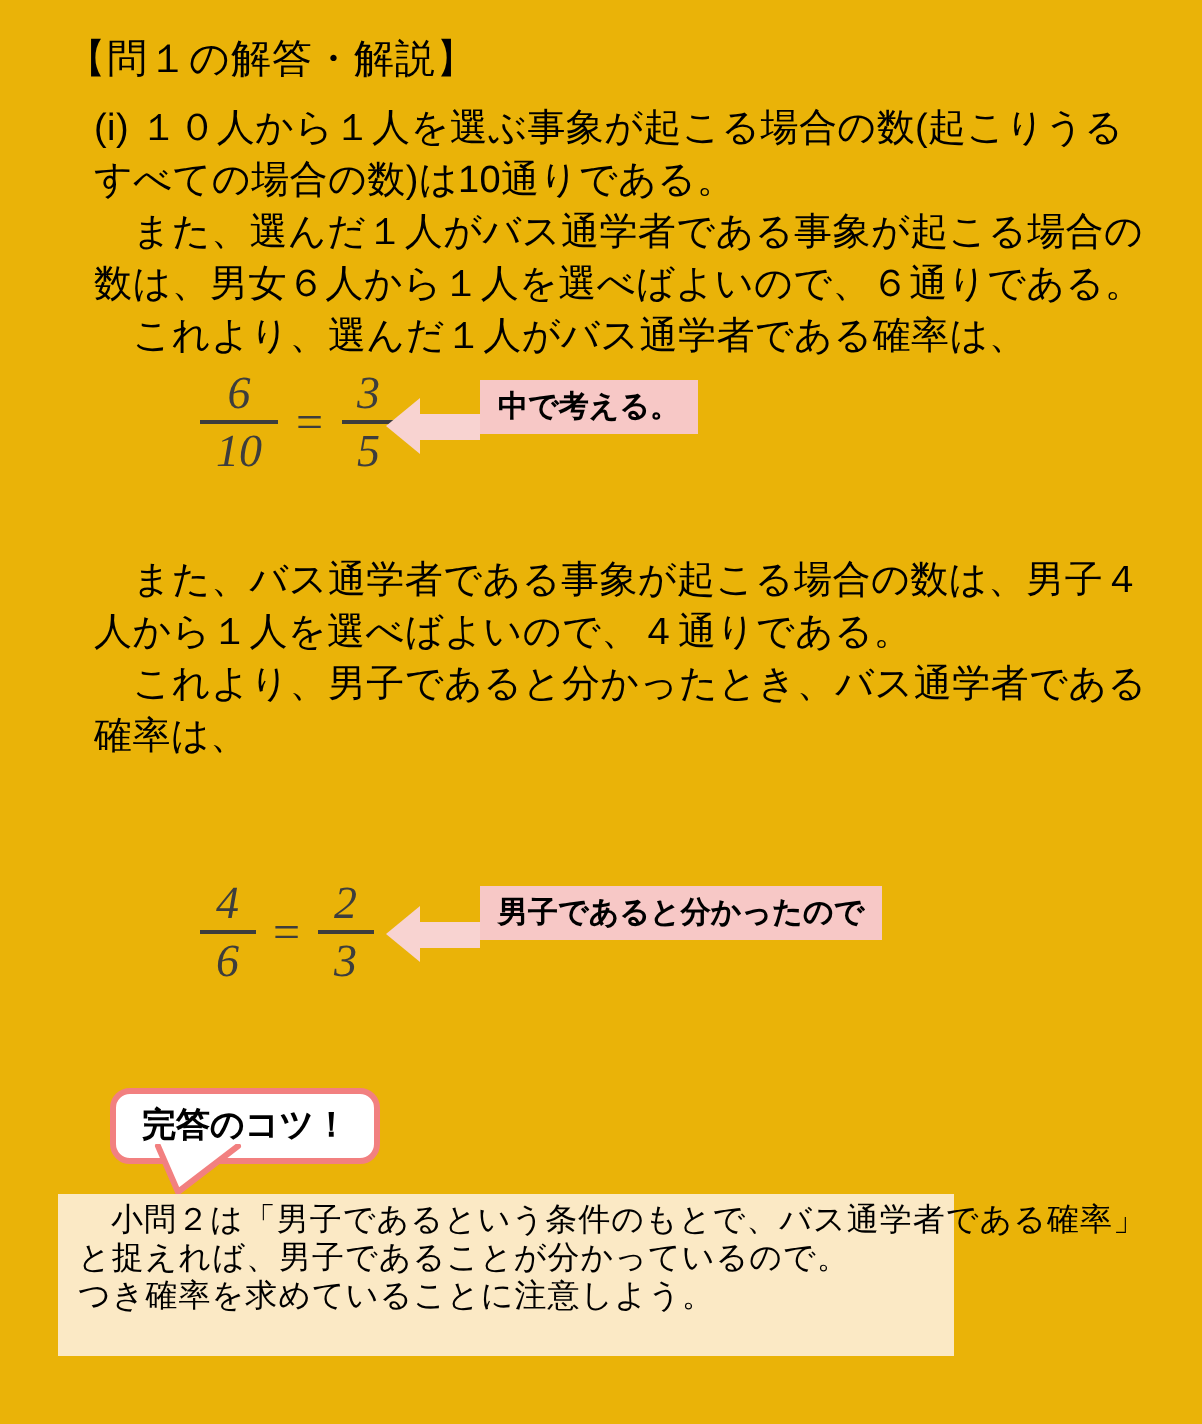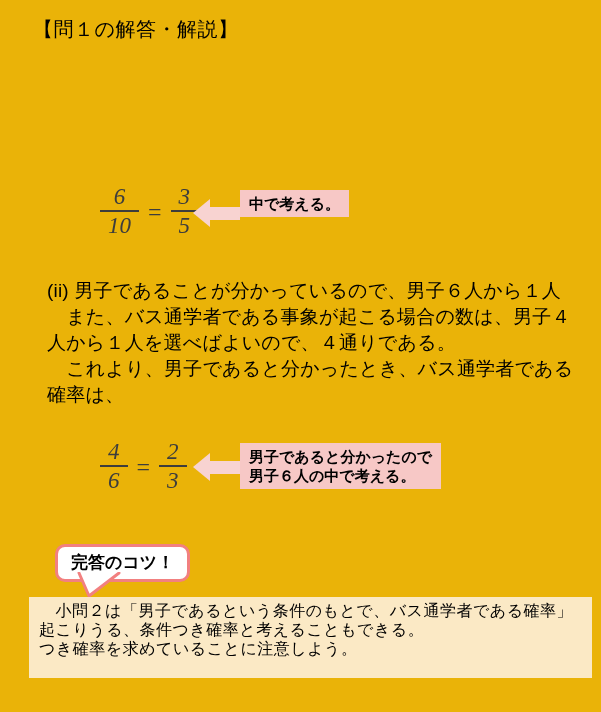--- a/index.html
+++ b/index.html
@@ -101,6 +101,13 @@
 
   <div class="page-title">【問１の解答・解説】</div>
 
+  <div class="para para-i">
+    <div>(i) １０人から１人を選ぶ事象が起こる場合の数(起こりうる</div>
+    <div>すべての場合の数)は10通りである。</div>
+    <div>　また、選んだ１人がバス通学者である事象が起こる場合の</div>
+    <div>数は、男女６人から１人を選べばよいので、６通りである。</div>
+    <div>　これより、選んだ１人がバス通学者である確率は、</div>
+  </div>
 
   <div class="formula formula-1">
     <span class="frac">

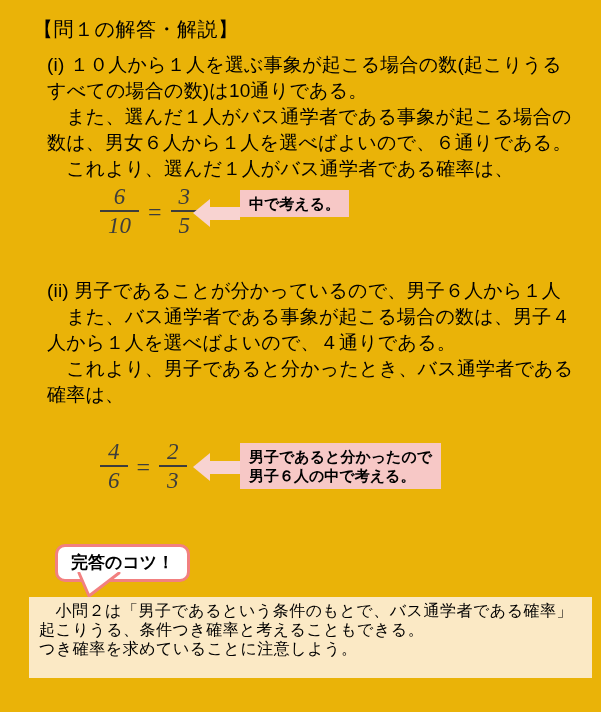--- a/index.html
+++ b/index.html
@@ -131,7 +131,6 @@
   </div>
 
   <div class="para para-ii">
-    <div>(ii) 男子であることが分かっているので、男子６人から１人</div>
     <div>　また、バス通学者である事象が起こる場合の数は、男子４</div>
     <div>人から１人を選べばよいので、４通りである。</div>
     <div>　これより、男子であると分かったとき、バス通学者である</div>

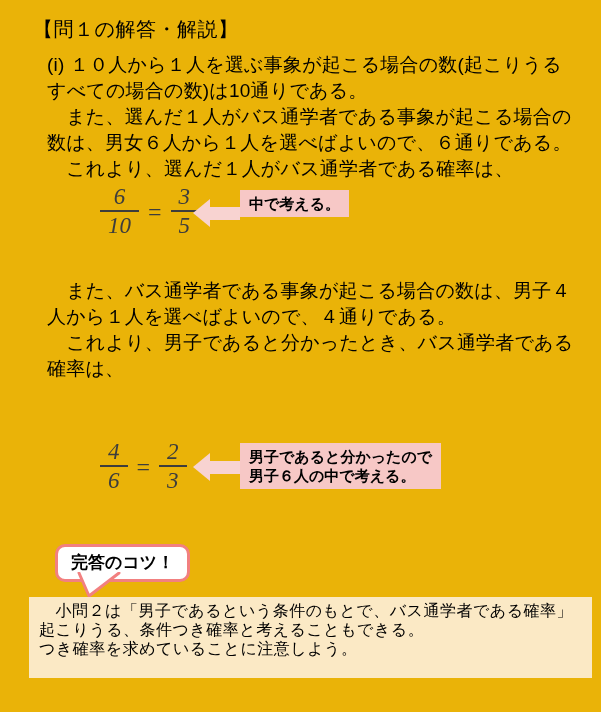--- a/index.html
+++ b/index.html
@@ -156,7 +156,6 @@
 
   <div class="callout callout-2">
     <div>男子であると分かったので</div>
-    <div>男子６人の中で考える。</div>
   </div>
 
   <div class="tip-badge">完答のコツ！</div>

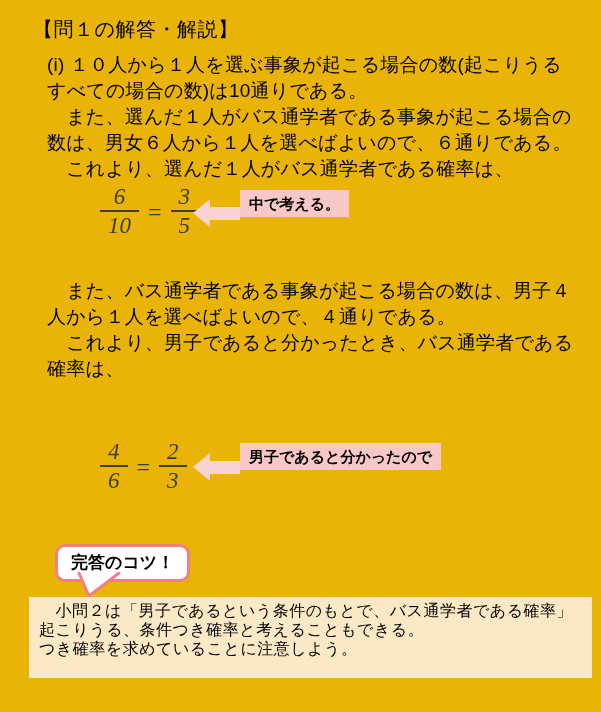--- a/index.html
+++ b/index.html
@@ -87,7 +87,7 @@
   
   .note-box{
     position:absolute;left:29px;top:597px;
-    width:563px;height:81px;
+    width:448px;height:81px;
     background:var(--note-bg);
     padding:4px 10px 0 10px;
     font-size:16px;line-height:19px;letter-spacing:0.5px;

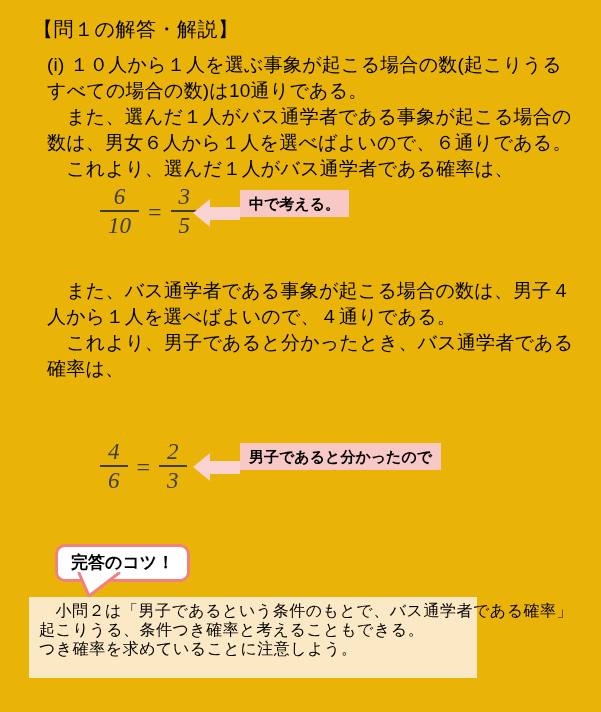--- a/index.html
+++ b/index.html
@@ -165,7 +165,7 @@
 
   <div class="note-box">
     <div>　小問２は「男子であるという条件のもとで、バス通学者である確率」</div>
-    <div>起こりうる、条件つき確率と考えることもできる。</div>
+    <div>と捉えれば、男子であることが分かっているので。</div>
     <div>つき確率を求めていることに注意しよう。</div>
   </div>
 

